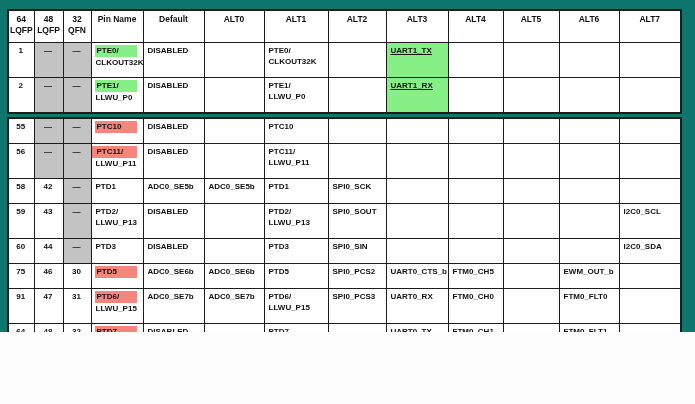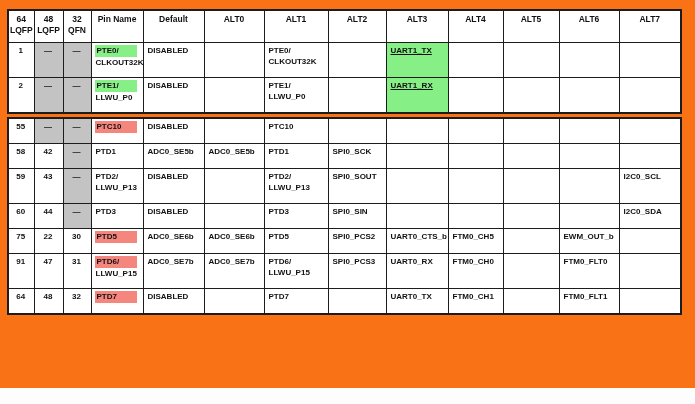--- a/index.html
+++ b/index.html
@@ -11,8 +11,8 @@
   .page {
     position: relative;
     width: 695px;
-    height: 388px;
-    background: #f97316;
+    height: 332px;
+    background: #0f766e;
     overflow: hidden;
   }
   table.pinmux {

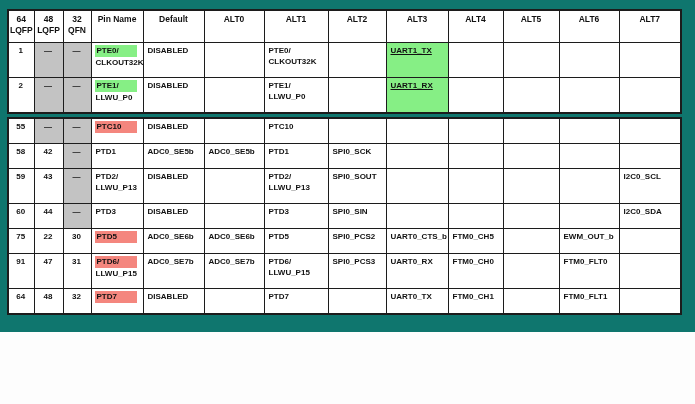--- a/index.html
+++ b/index.html
@@ -149,6 +149,23 @@
           <td></td>
           <td></td>
         </tr>
+        <tr class="tall">
+          <td class="num">56</td>
+          <td class="num gray">—</td>
+          <td class="num gray">—</td>
+          <td><span class="hl red bleed">PTC11/</span>
+LLWU_P11</td>
+          <td>DISABLED</td>
+          <td></td>
+          <td>PTC11/
+LLWU_P11</td>
+          <td></td>
+          <td></td>
+          <td></td>
+          <td></td>
+          <td></td>
+          <td></td>
+        </tr>
         <tr class="short">
           <td class="num">58</td>
           <td class="num">42</td>

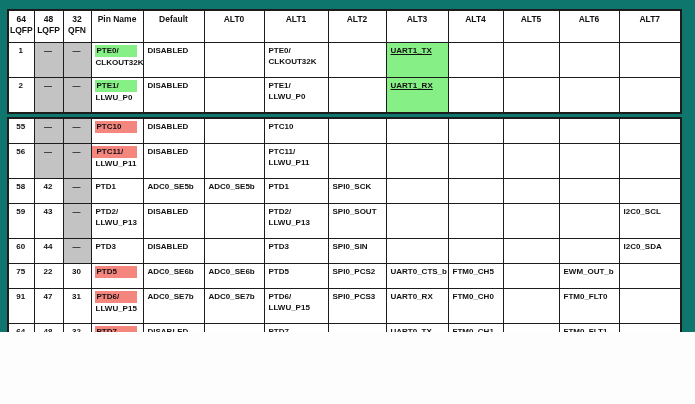--- a/index.html
+++ b/index.html
@@ -215,7 +215,7 @@
         </tr>
         <tr class="short">
           <td class="num">75</td>
-          <td class="num">22</td>
+          <td class="num">46</td>
           <td class="num">30</td>
           <td><span class="hl red">PTD5</span></td>
           <td>ADC0_SE6b</td>

